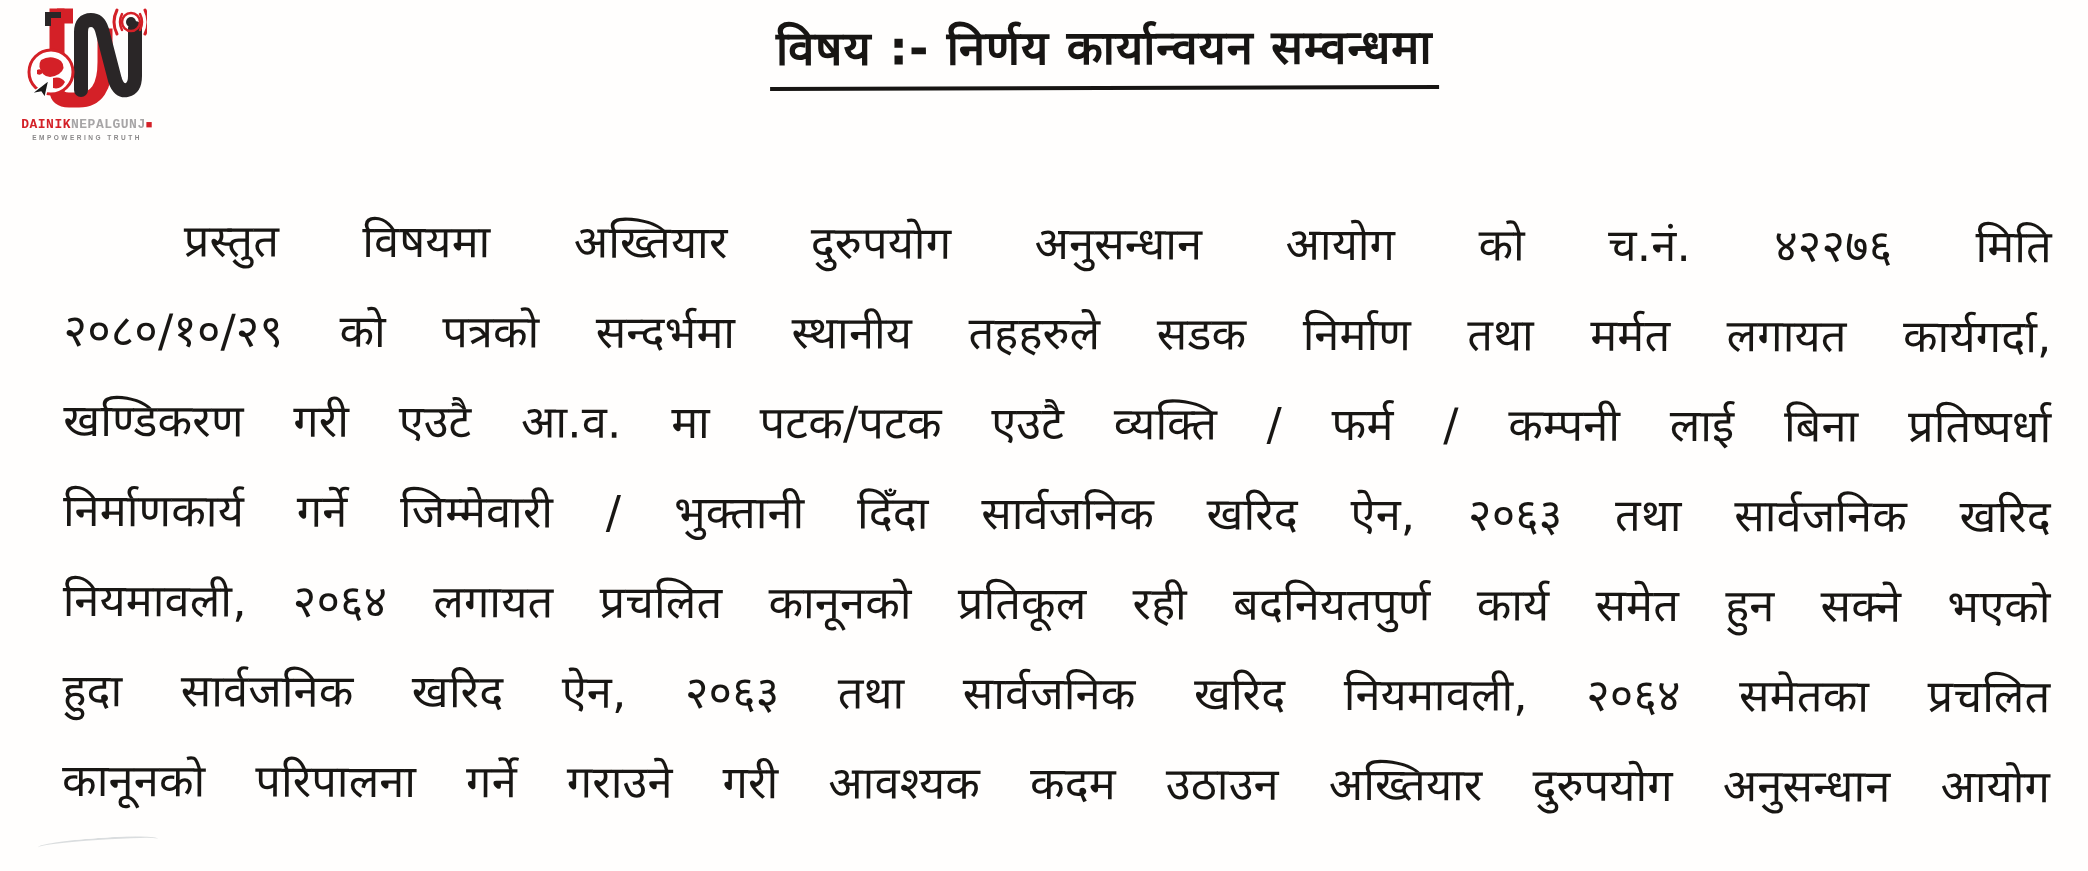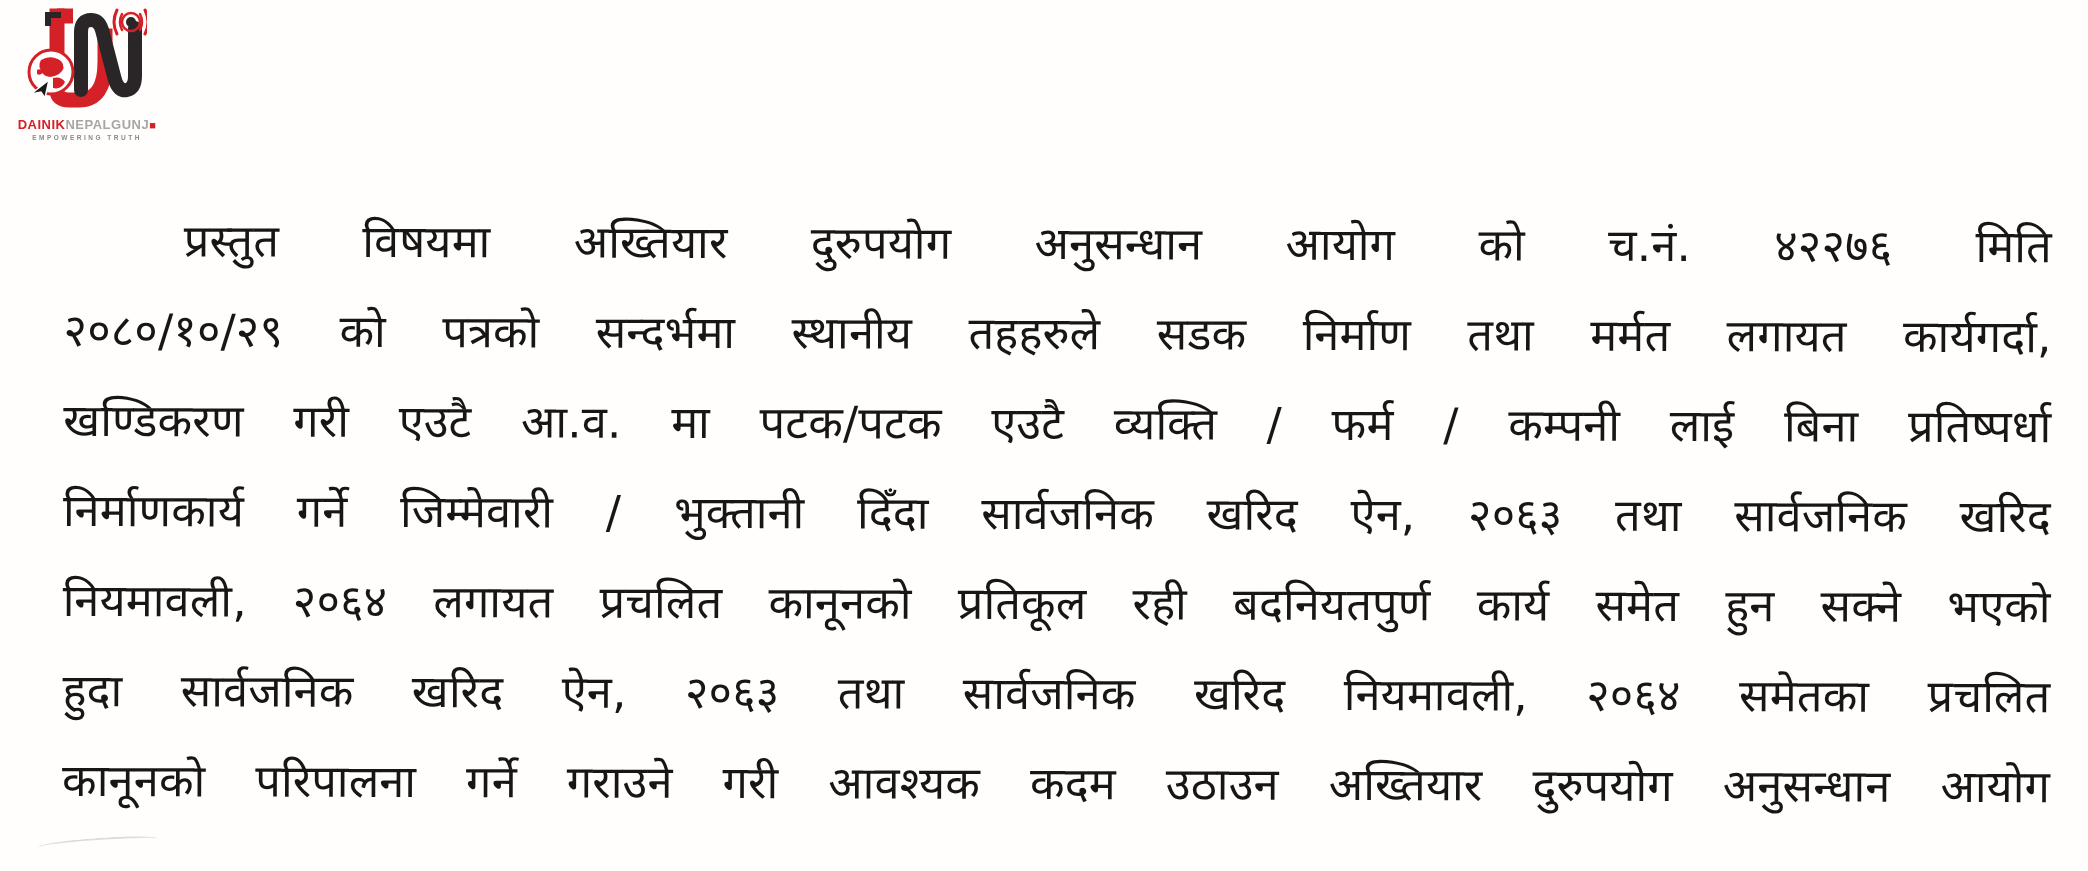--- a/index.html
+++ b/index.html
@@ -131,6 +131,9 @@
     <div class="logo-tagline">EMPOWERING TRUTH</div>
   </div>
 
+  <div class="title-row">
+    <span class="doc-title">विषय :- निर्णय कार्यान्वयन सम्वन्धमा</span>
+  </div>
 
   <div class="body-text">
     <div class="tline indent">प्रस्तुत विषयमा अख्तियार दुरुपयोग अनुसन्धान आयोग को च.नं. ४२२७६ मिति</div>

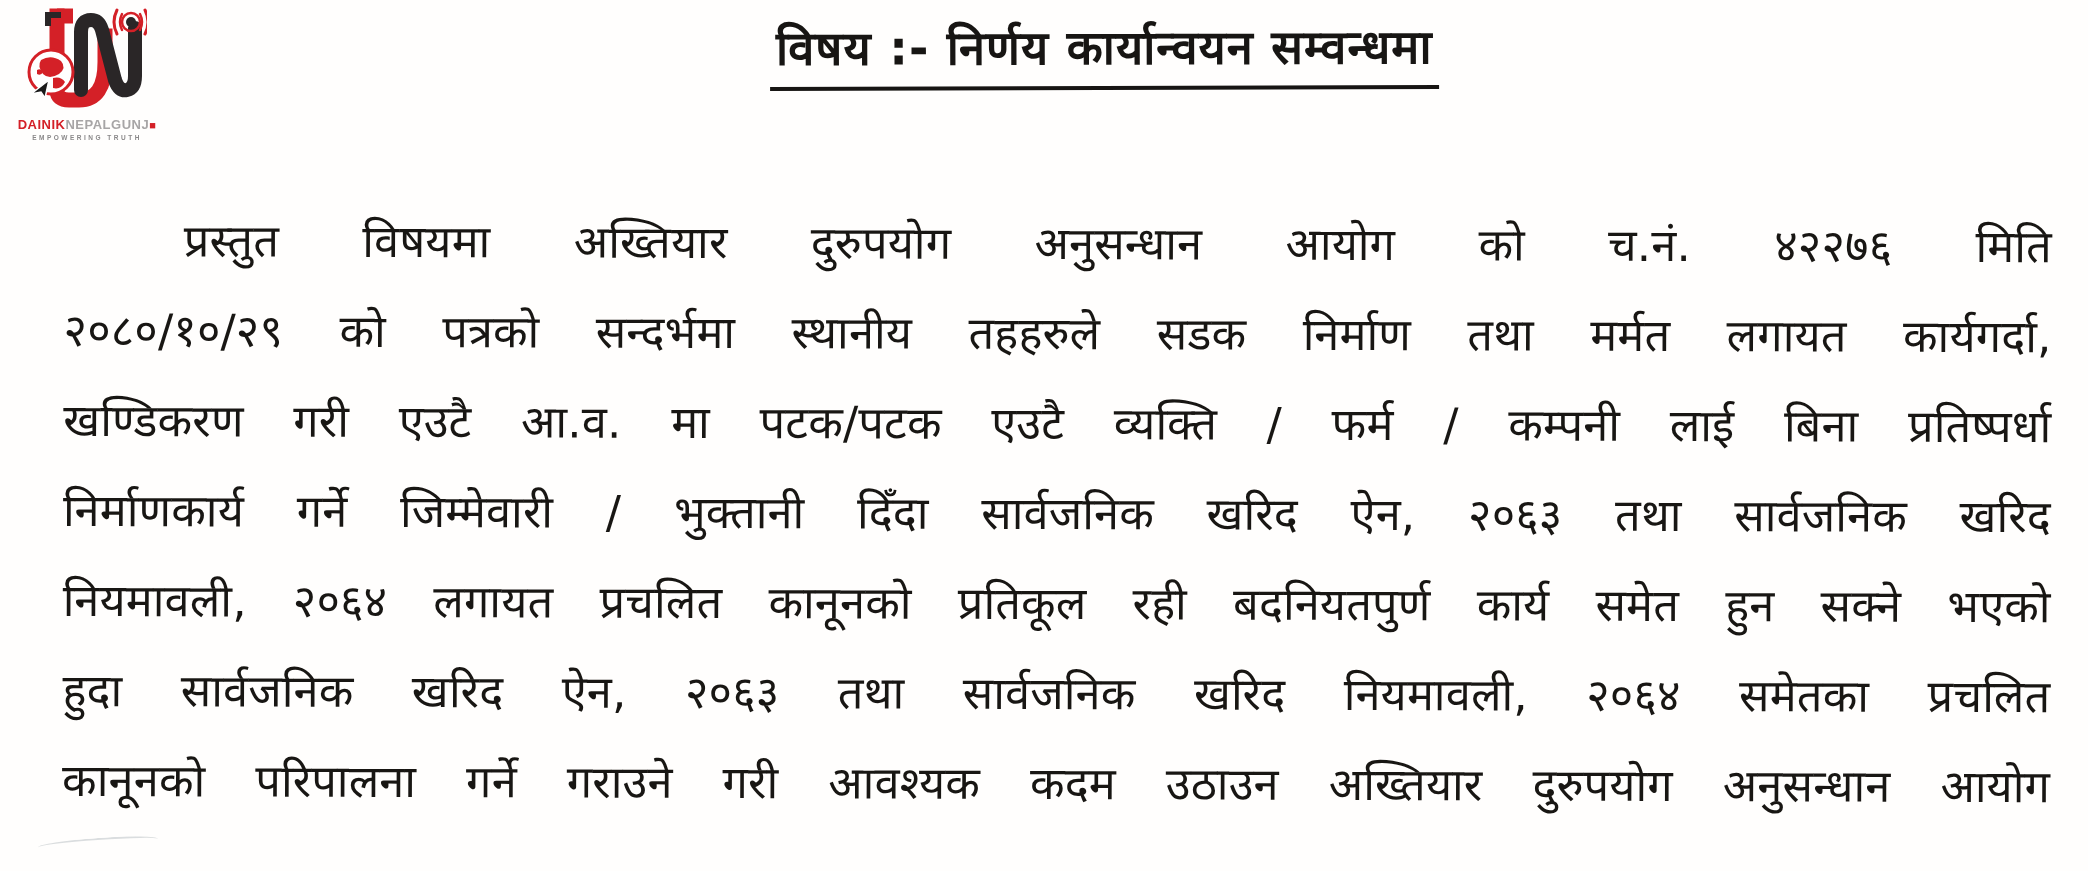--- a/index.html
+++ b/index.html
@@ -26,7 +26,7 @@
   }
   .logo svg { display: block; margin: 0 auto; }
   .logo-wordmark {
-    font-family: Liberation Sans, sans-serif;
+    font-family: Liberation Mono, monospace;
     font-size: 13px;
     font-weight: bold;
     letter-spacing: 0.5px;

